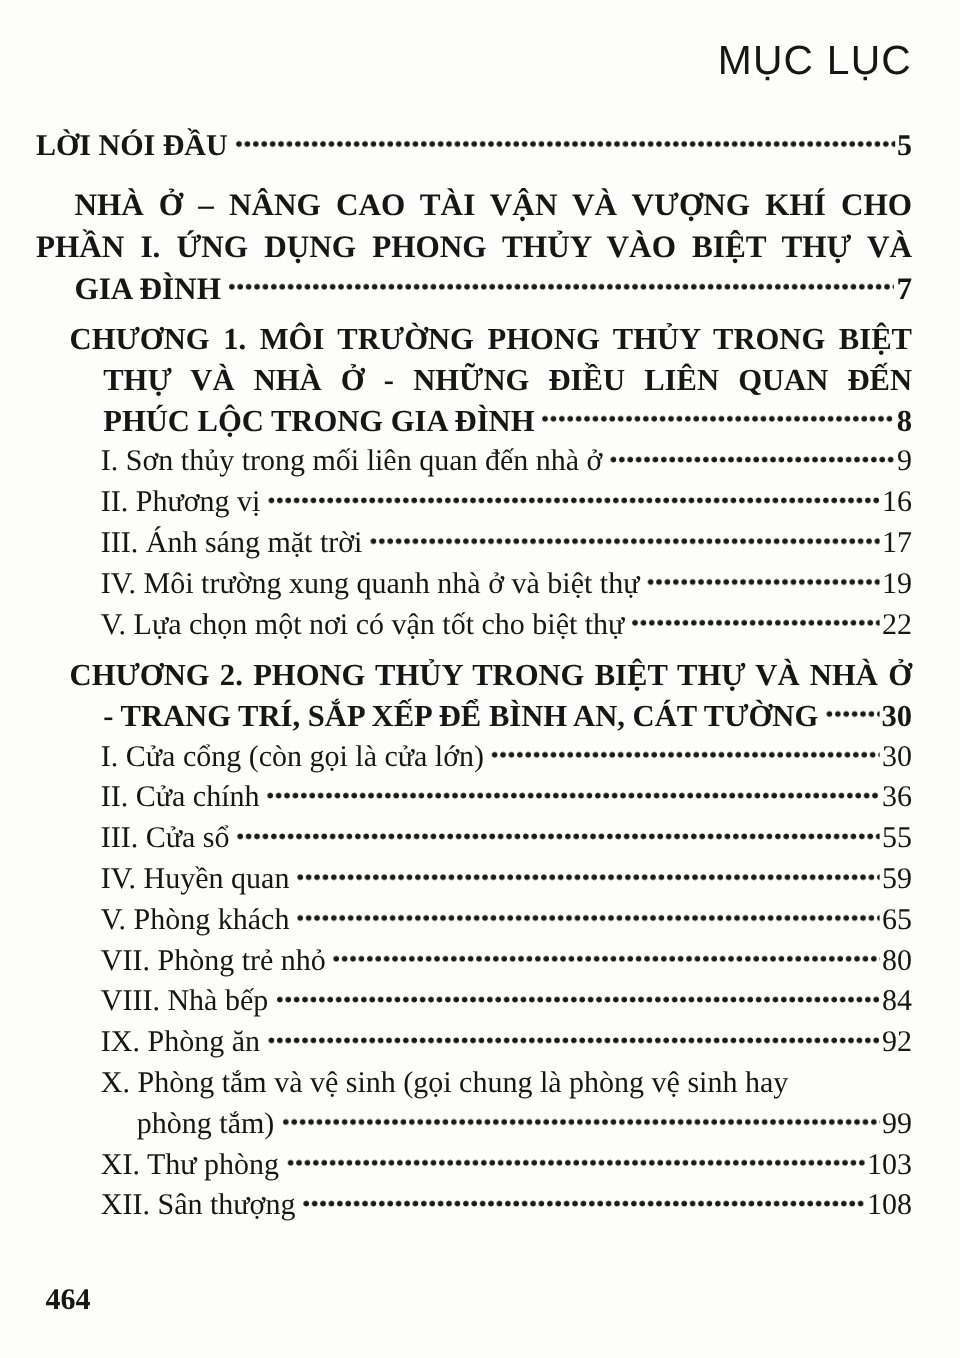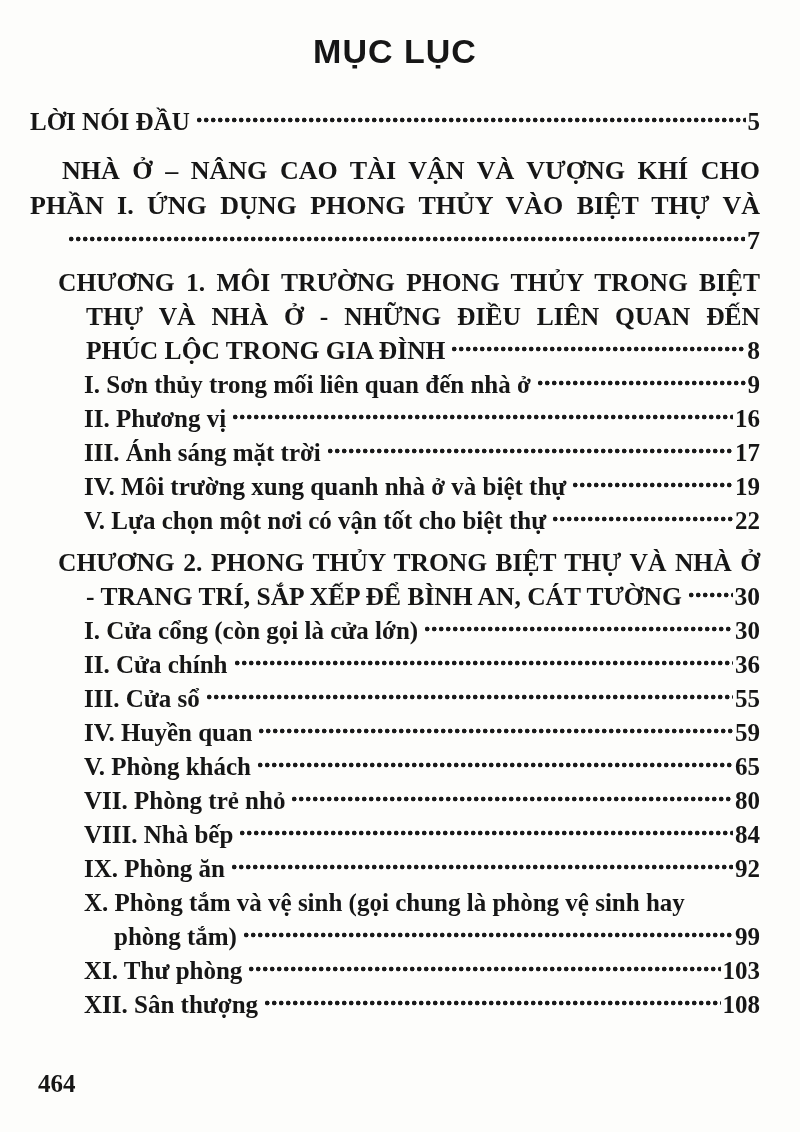--- a/index.html
+++ b/index.html
@@ -16,10 +16,10 @@
 
   .title {
     margin: 10px 0 0;
-    text-align: center;
+    text-align: right;
     font-family: "Liberation Sans", "DejaVu Sans", sans-serif;
     font-size: 34px;
-    font-weight: bold;
+    font-weight: normal;
     letter-spacing: 1px;
   }
 

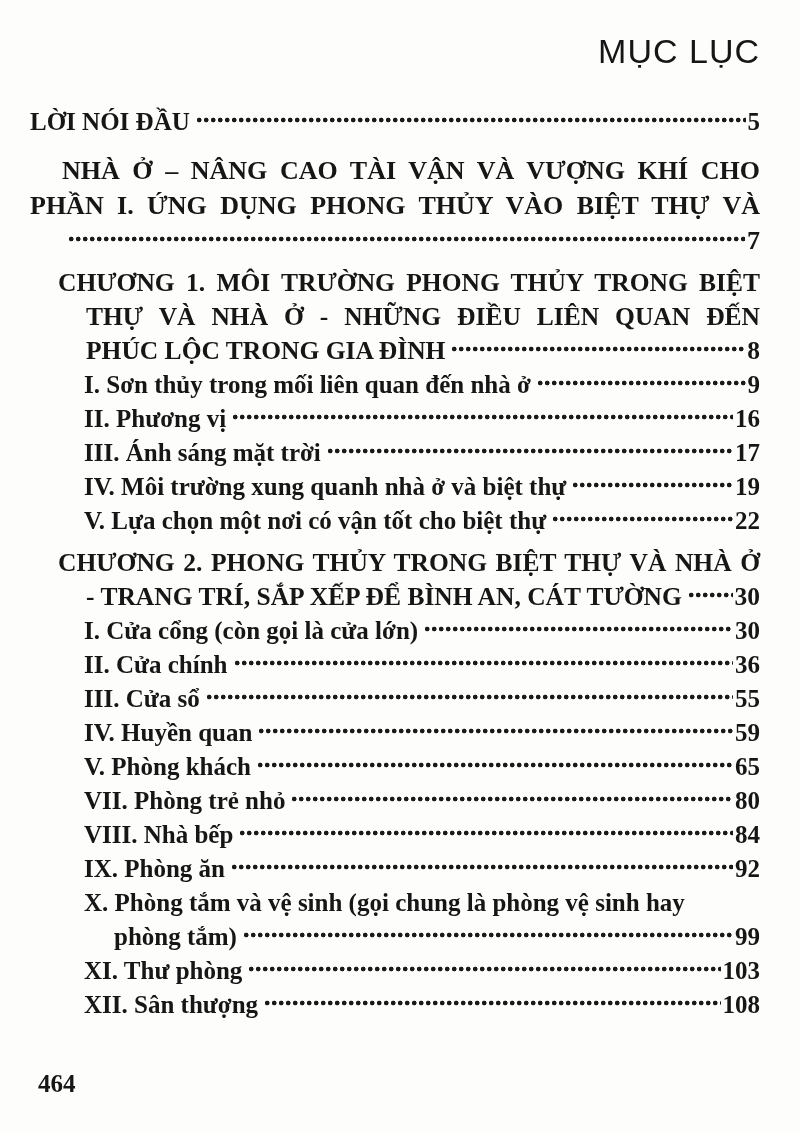--- a/index.html
+++ b/index.html
@@ -78,6 +78,7 @@
         <div class="line ind-part-cont justify">NHÀ Ở – NÂNG CAO TÀI VẬN VÀ VƯỢNG KHÍ CHO</div>
         <div class="line ind-0 justify">PHẦN I. ỨNG DỤNG PHONG THỦY VÀO BIỆT THỰ VÀ</div>
         <div class="lastline ind-part-cont">
+          <span class="lbl">GIA ĐÌNH</span>
           <span class="dots"></span>
           <span class="pg">7</span>
         </div>

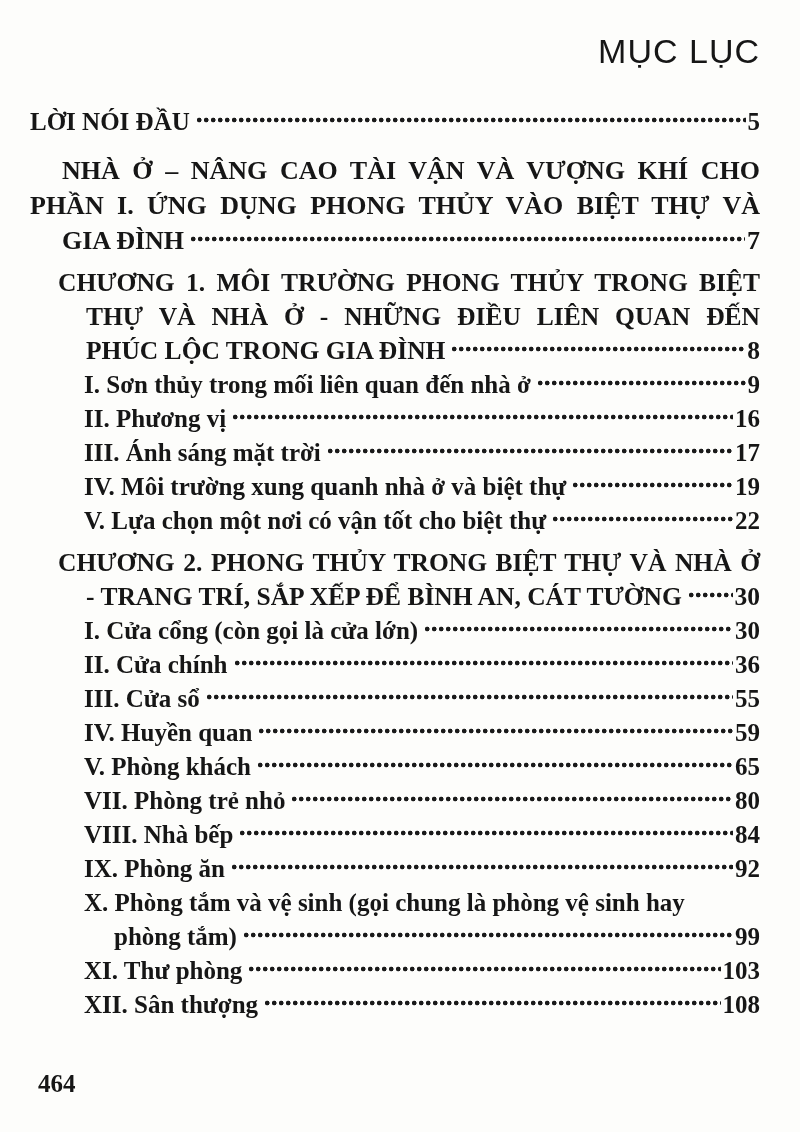--- a/index.html
+++ b/index.html
@@ -25,7 +25,7 @@
 
   .toc { margin-top: 34px; font-size: 25px; line-height: 34px; }
 
-  .entry { font-weight: bold; }
+  .entry { font-weight: normal; }
   .entry.front, .entry.part, .entry.chapter { font-weight: bold; }
   .entry.part { margin-top: 14px; font-size: 26px; line-height: 35px; }
   .entry.chapter { margin-top: 8px; font-size: 25.5px; font-family: Liberation Serif, serif; }

